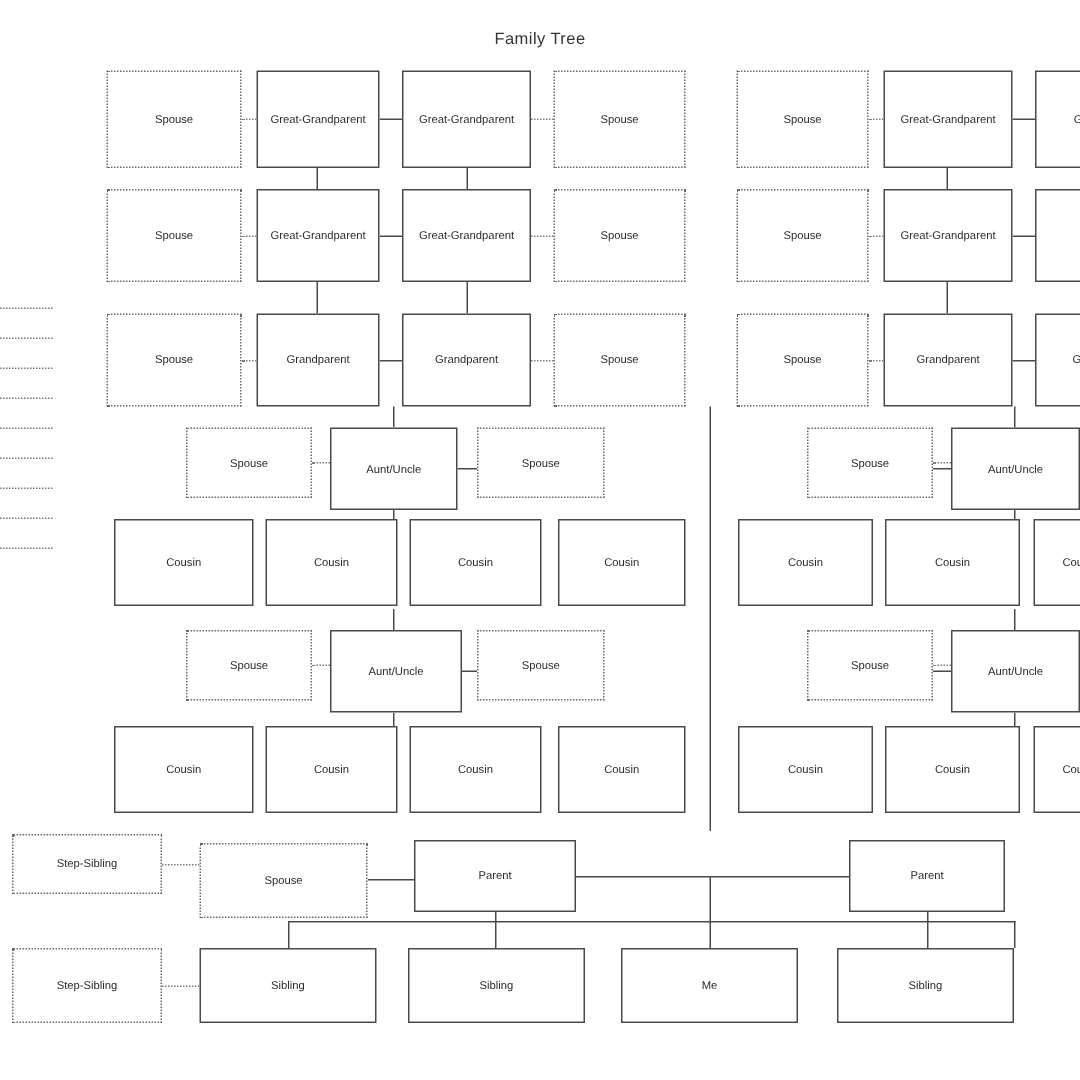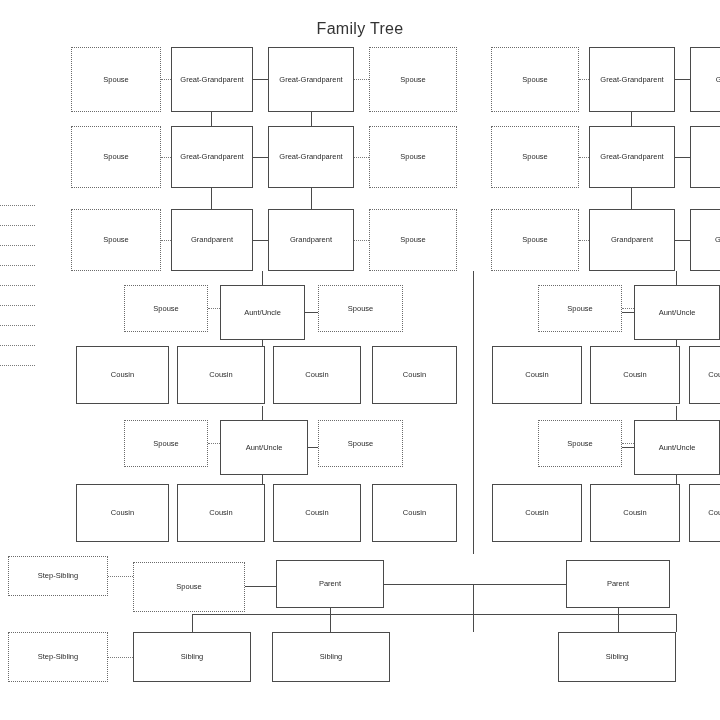--- a/index.html
+++ b/index.html
@@ -26,7 +26,7 @@
     top: 20px;
     width: 720px;
     text-align: center;
-    font-size: 16px;
+    font-size: 11px;
     color: #333;
     letter-spacing: 0.3px;
   }

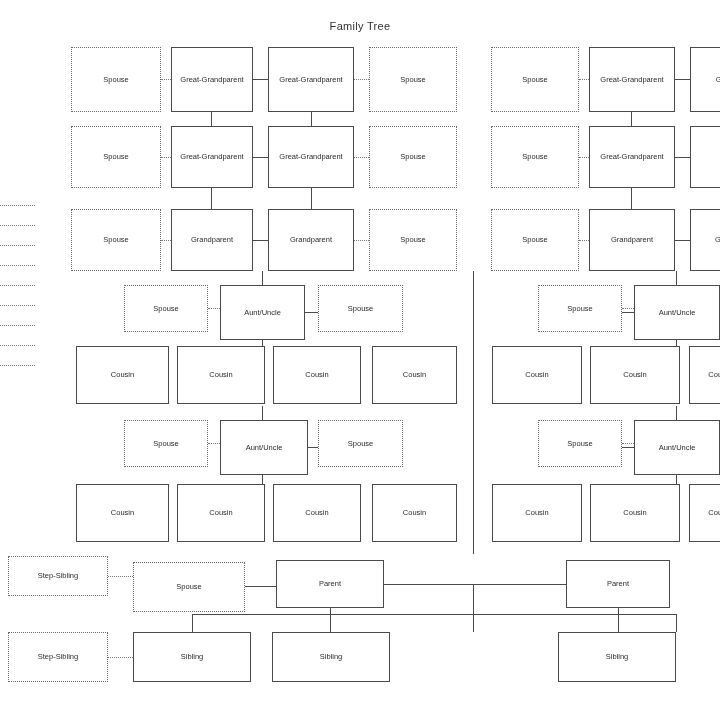--- a/index.html
+++ b/index.html
@@ -283,6 +283,9 @@
     <div class="node solid" style="left: 272px; top: 632px; width: 118px; height: 50px;">
       <span>Sibling</span>
     </div>
+    <div class="node solid" style="left: 414px; top: 632px; width: 118px; height: 50px;">
+      <span>Me</span>
+    </div>
     <div class="node solid" style="left: 558px; top: 632px; width: 118px; height: 50px;">
       <span>Sibling</span>
     </div>

